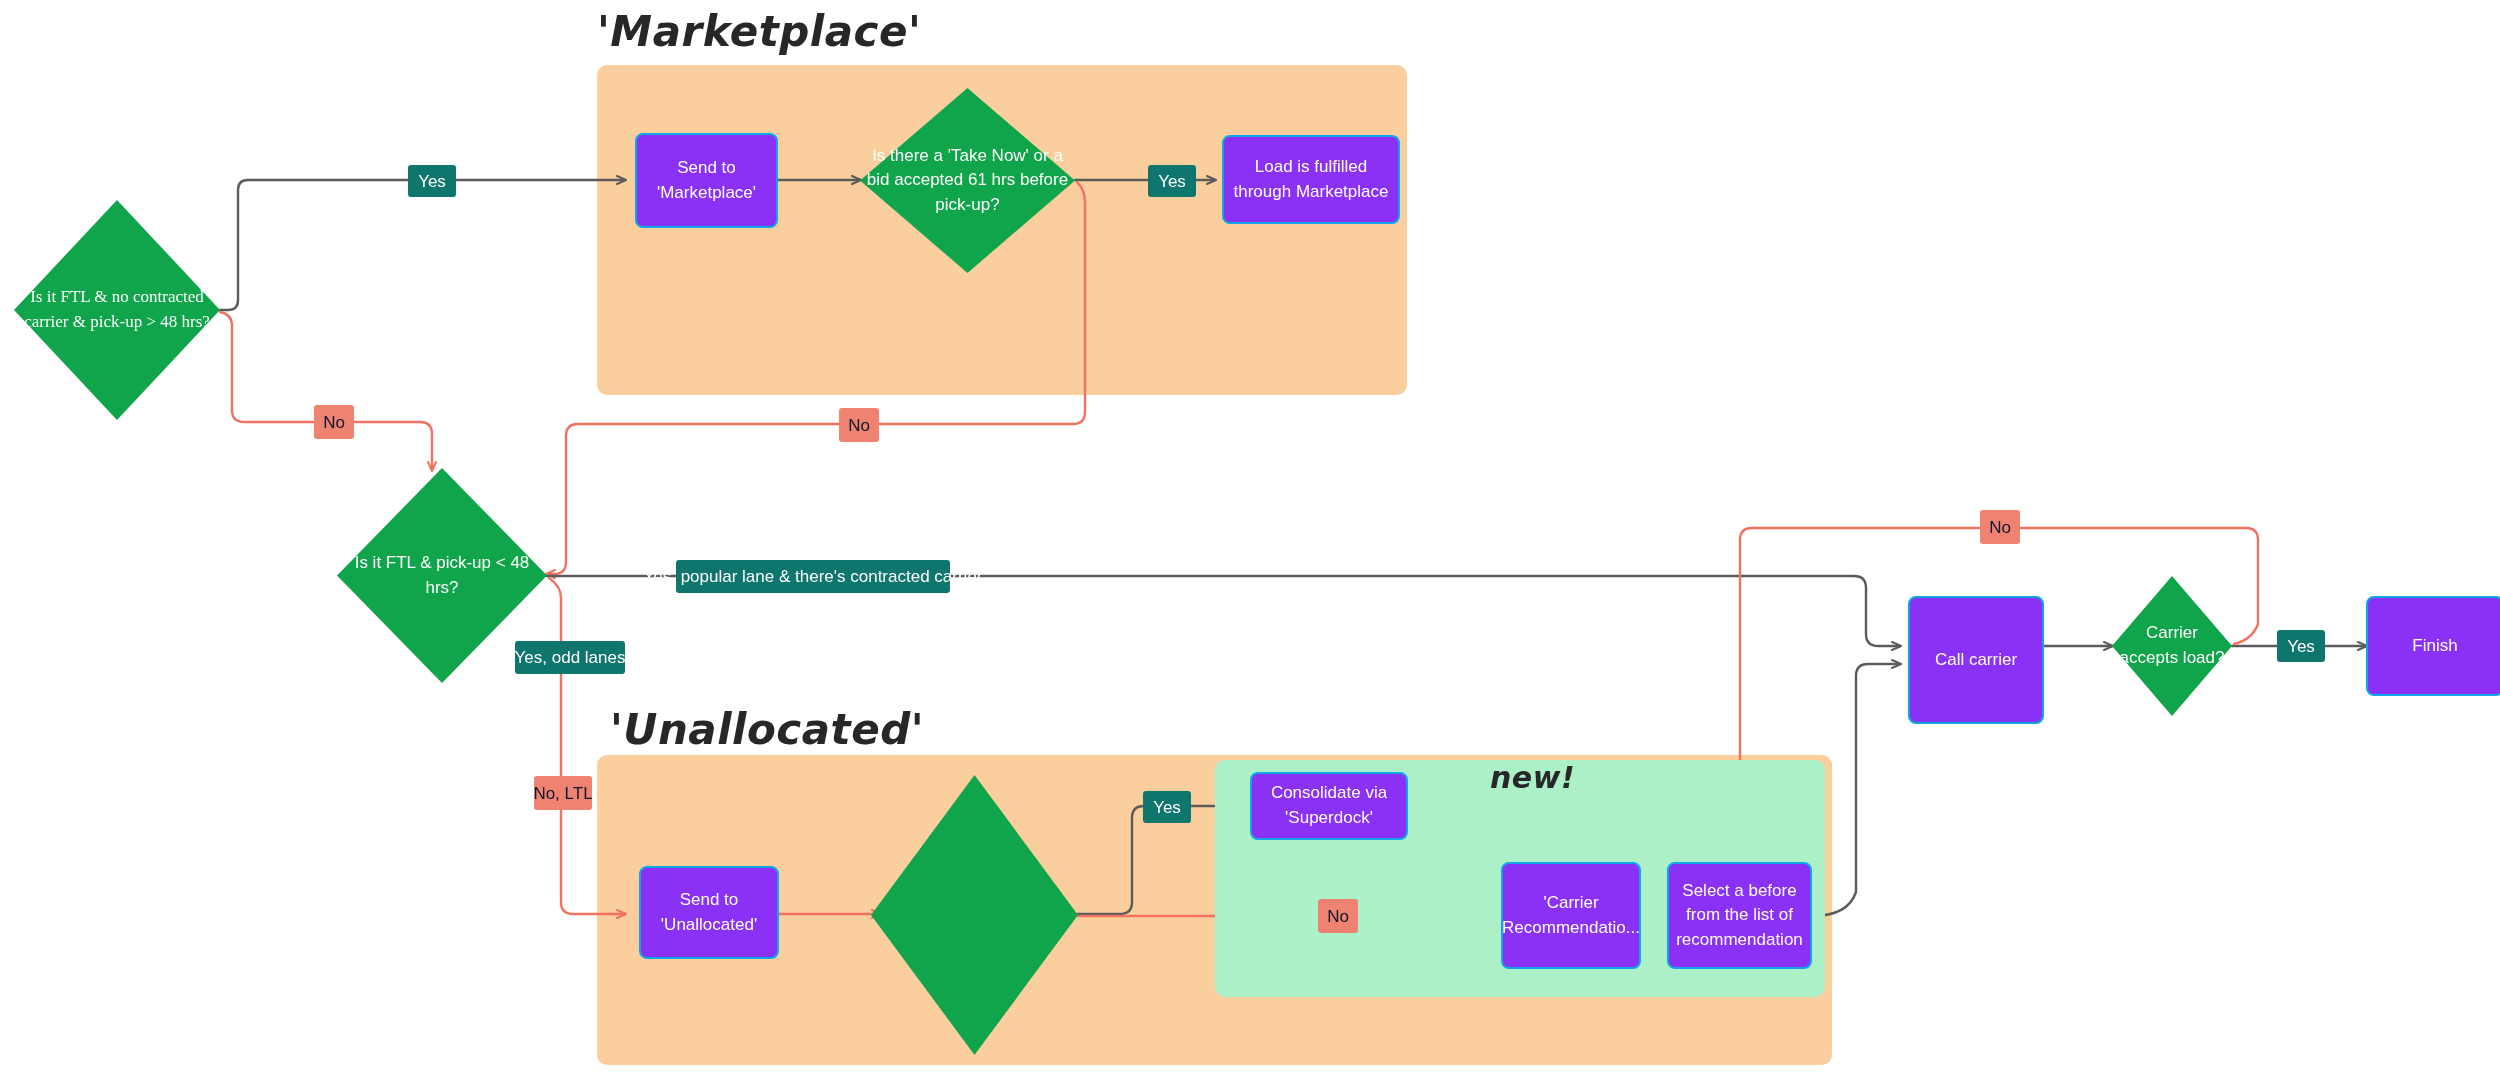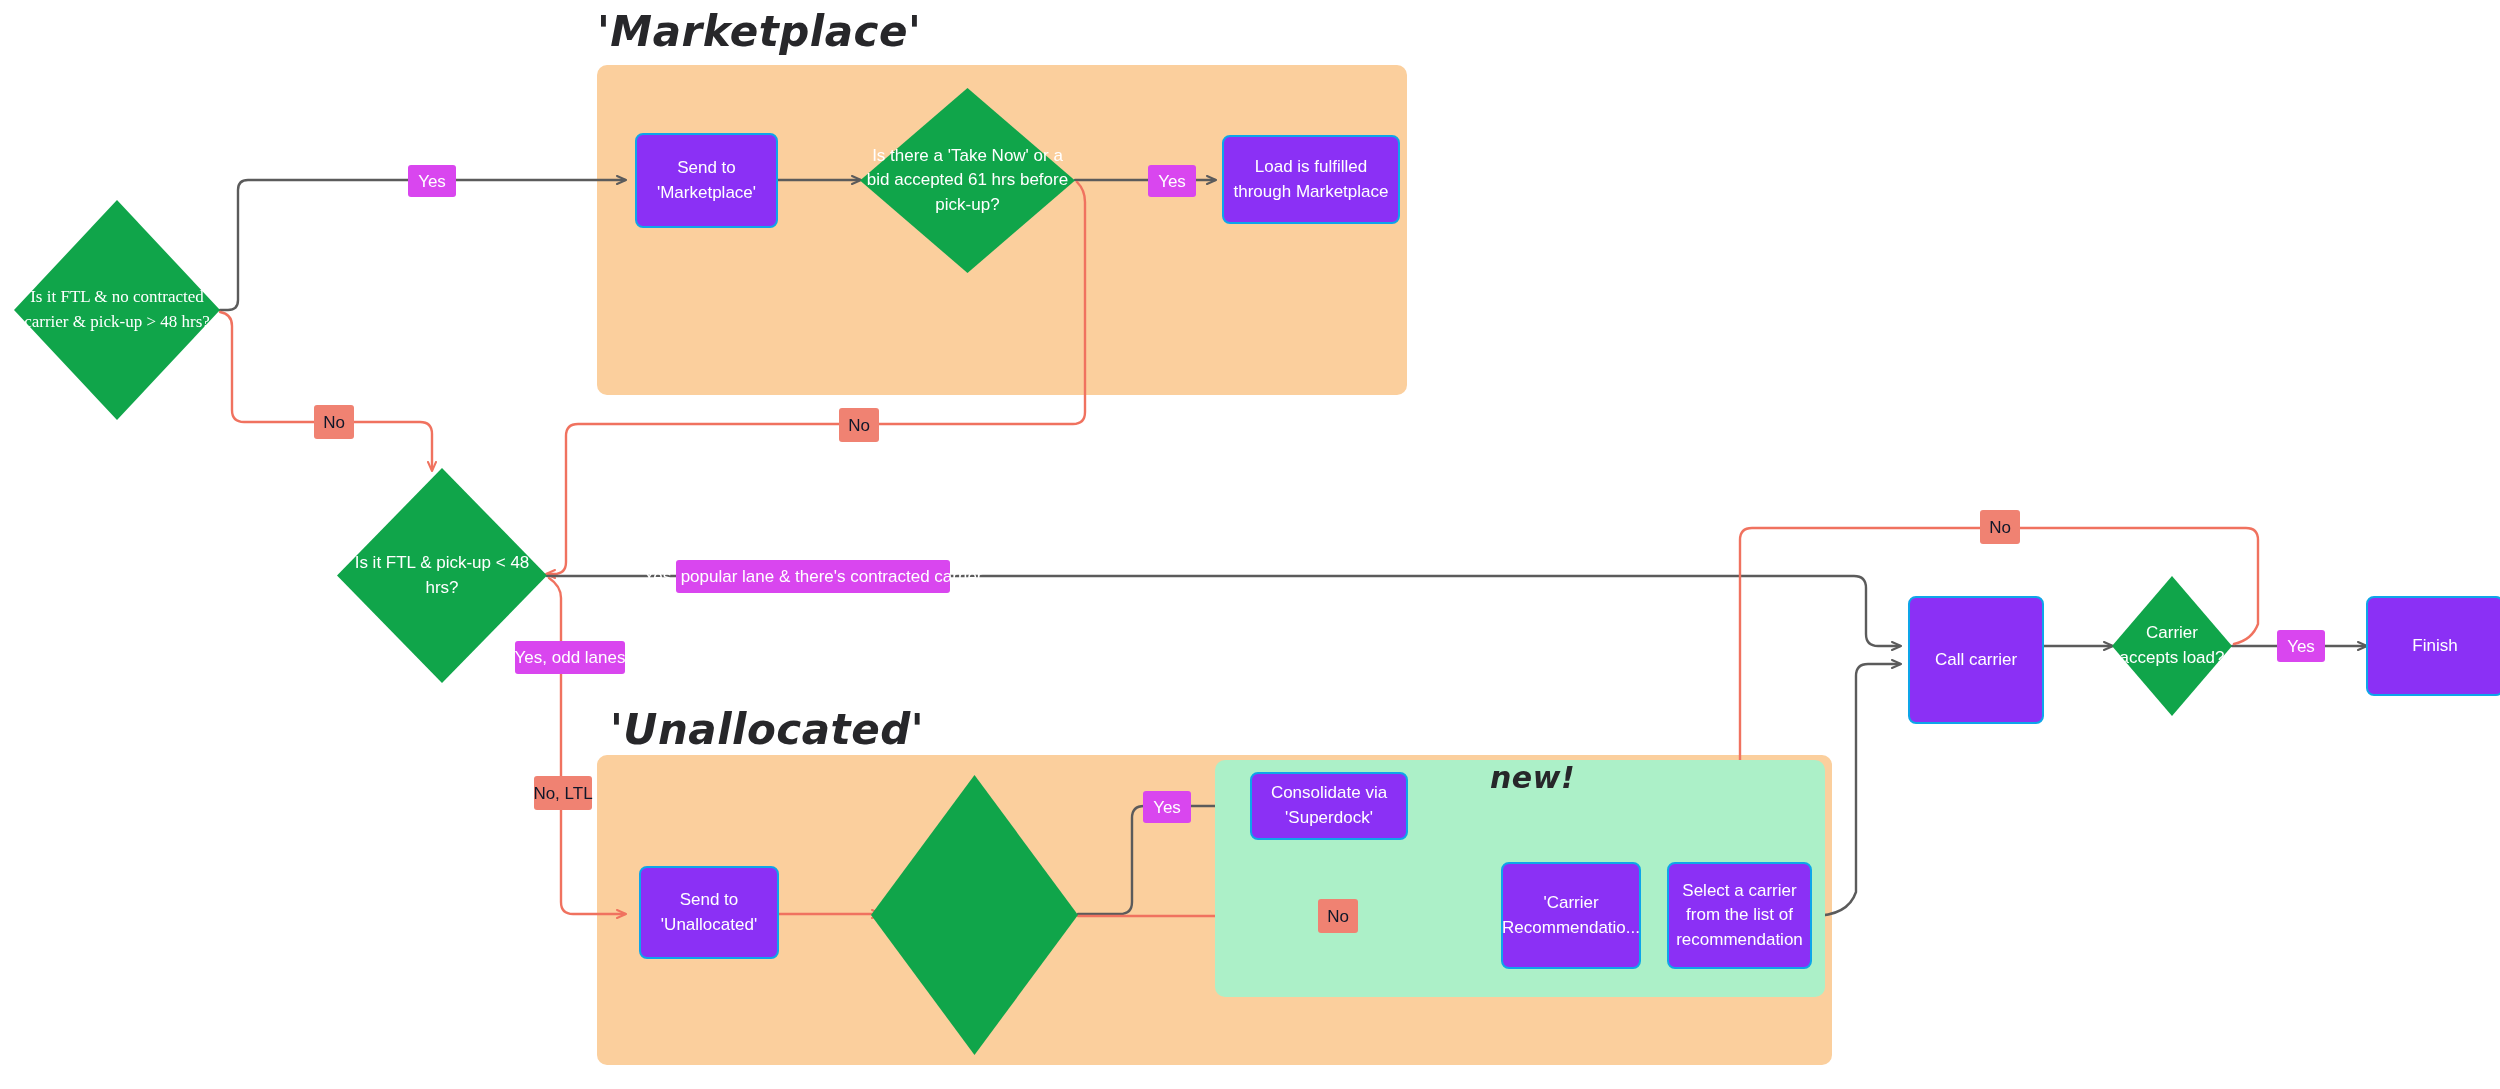--- a/index.html
+++ b/index.html
@@ -104,7 +104,7 @@
     white-space: nowrap;
     line-height: 1;
   }
-  .elabel.yes { background: #d946ef; color: #ffffff; }
+  .elabel.yes { background: #0f766e; color: #ffffff; }
   .elabel.no  { background: #f08272; color: #0f172a; }
 </style>
 </head>

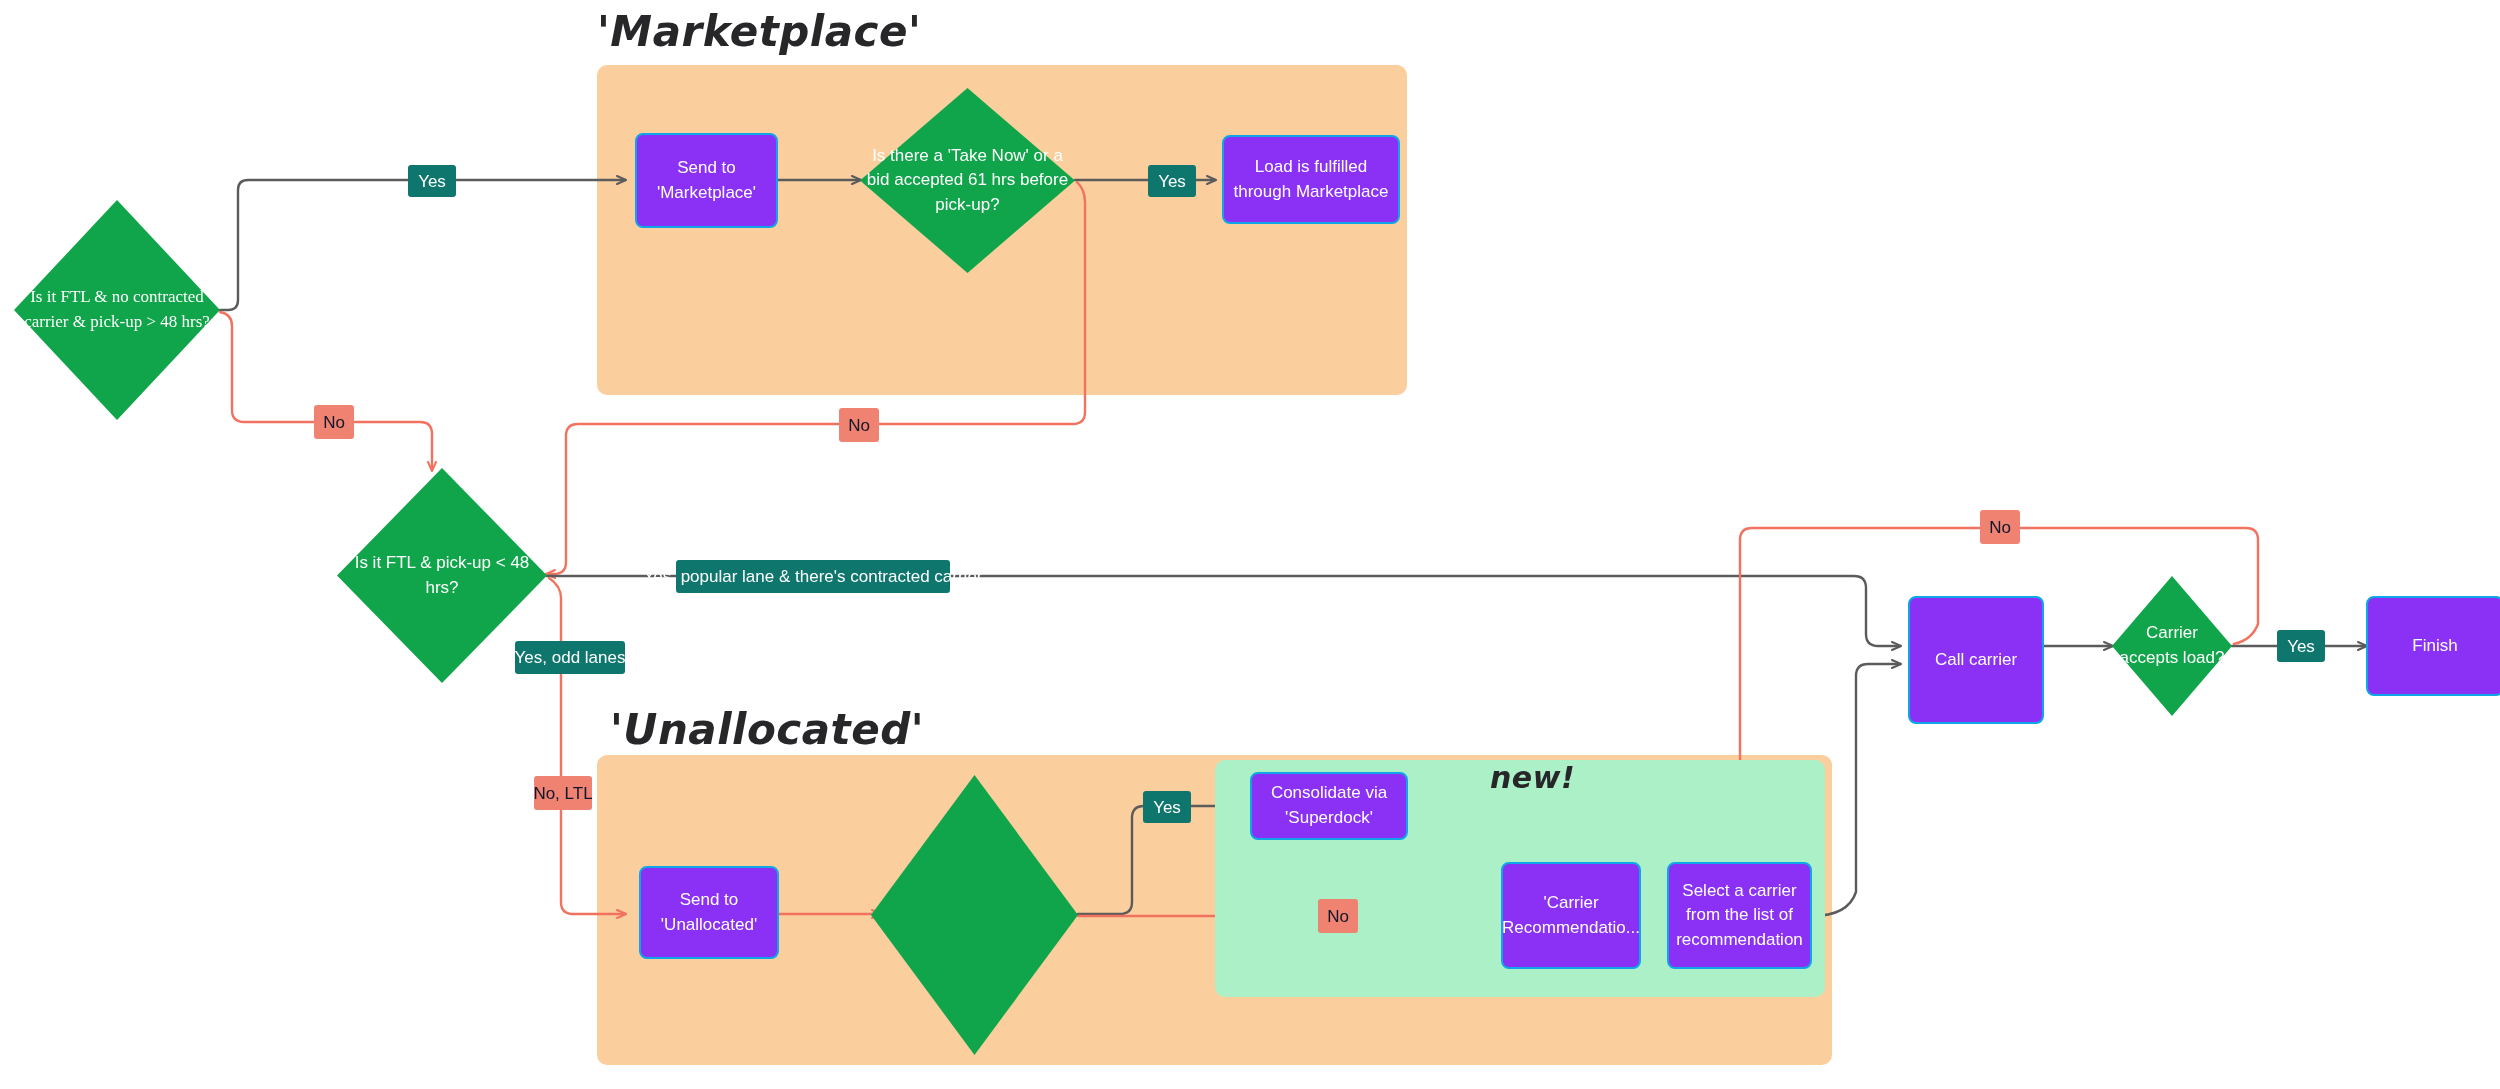--- a/index.html
+++ b/index.html
@@ -211,7 +211,7 @@
   </div>
 
   <div class="node process" style="left:1667px; top:862px; width:145px; height:107px;">
-    <span class="node-label">Select a carrier from the list of recommendation</span>
+    <span class="node-label">Select a before from the list of recommendation</span>
   </div>
 
   <div class="node process" style="left:1908px; top:596px; width:136px; height:128px;">

